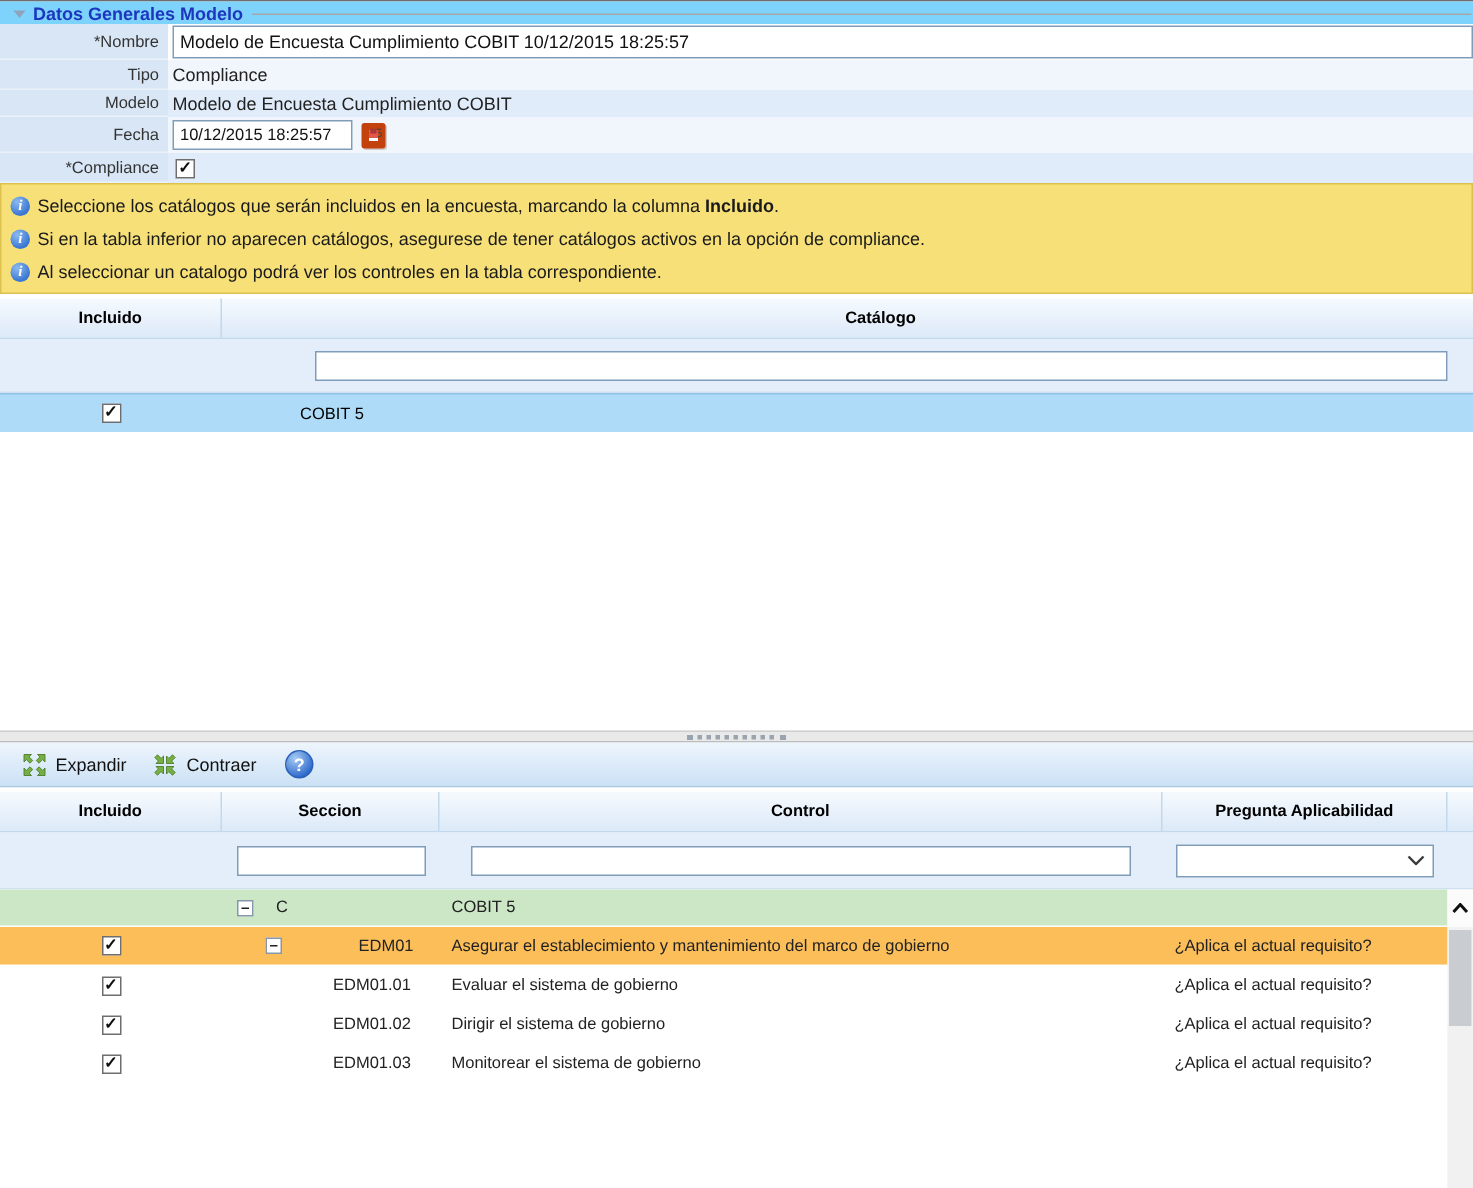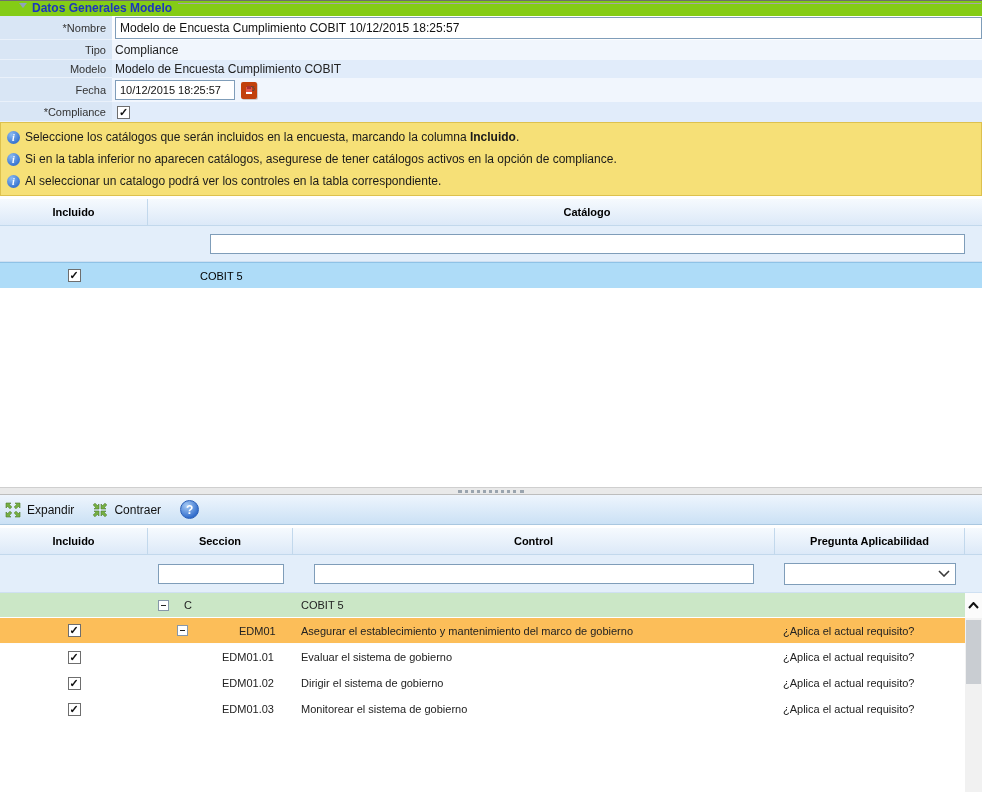--- a/index.html
+++ b/index.html
@@ -11,7 +11,7 @@
   .page { width: 982px; height: 792px; display: flex; flex-direction: column; border-top: 1px solid #6e6e6e; }
 
   
-  .sec-hdr { height: 15px; display: flex; align-items: flex-start; padding-left: 18px; background: #84cc16; flex: 0 0 auto; }
+  .sec-hdr { height: 15px; display: flex; align-items: center; padding-left: 8px; background: #7dd3fc; flex: 0 0 auto; }
   .sec-arrow { width: 0; height: 0; border-left: 4px solid transparent; border-right: 4px solid transparent;
                border-top: 5px solid #8fa3bb; margin: 2px 5px 0 1px; }
   .sec-title { color: #1c36bd; font-weight: bold; font-size: 12px; white-space: nowrap; }

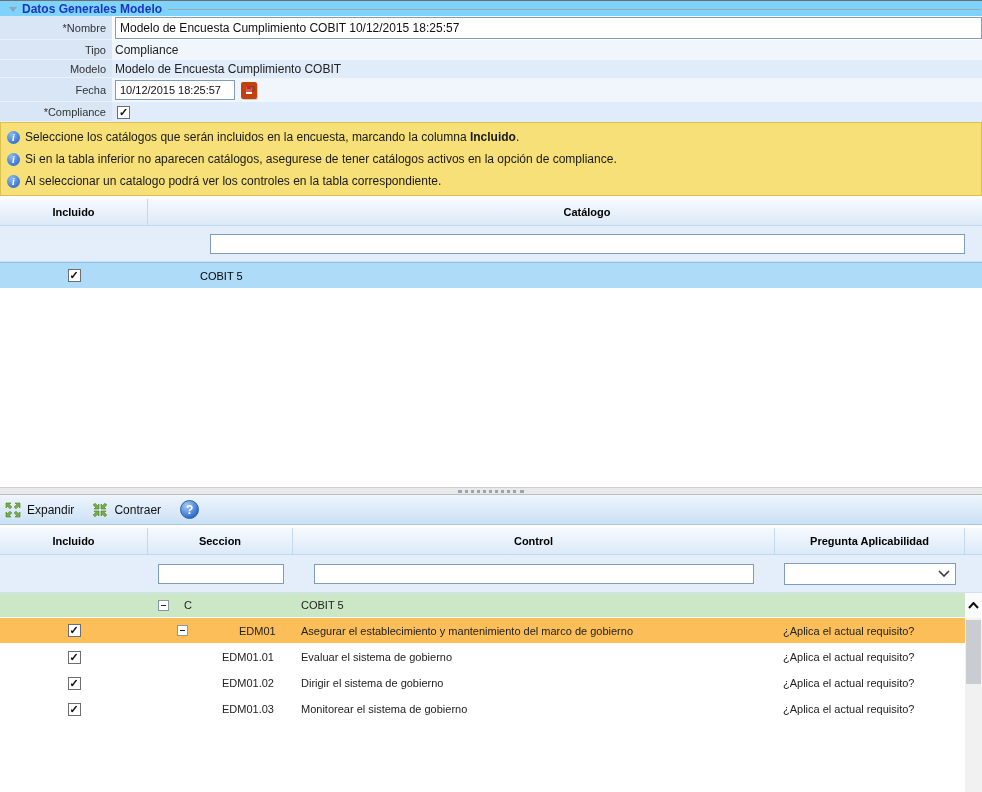--- a/index.html
+++ b/index.html
@@ -76,7 +76,7 @@
 
   
   .toolbar { height: 30px; background: linear-gradient(#eef5fd, #cbe1f5); border-bottom: 1px solid #a9c7e0;
-             display: flex; align-items: center; flex: 0 0 auto; }
+             display: flex; align-items: center; padding-left: 10px; flex: 0 0 auto; }
   .tb-btn { display: flex; align-items: center; gap: 6px; padding: 3px 5px; margin-right: 8px; cursor: pointer;
             font-size: 12px; color: #111; }
   .help-btn { width: 19px; height: 19px; border-radius: 50%; margin-left: 6px; cursor: pointer;

